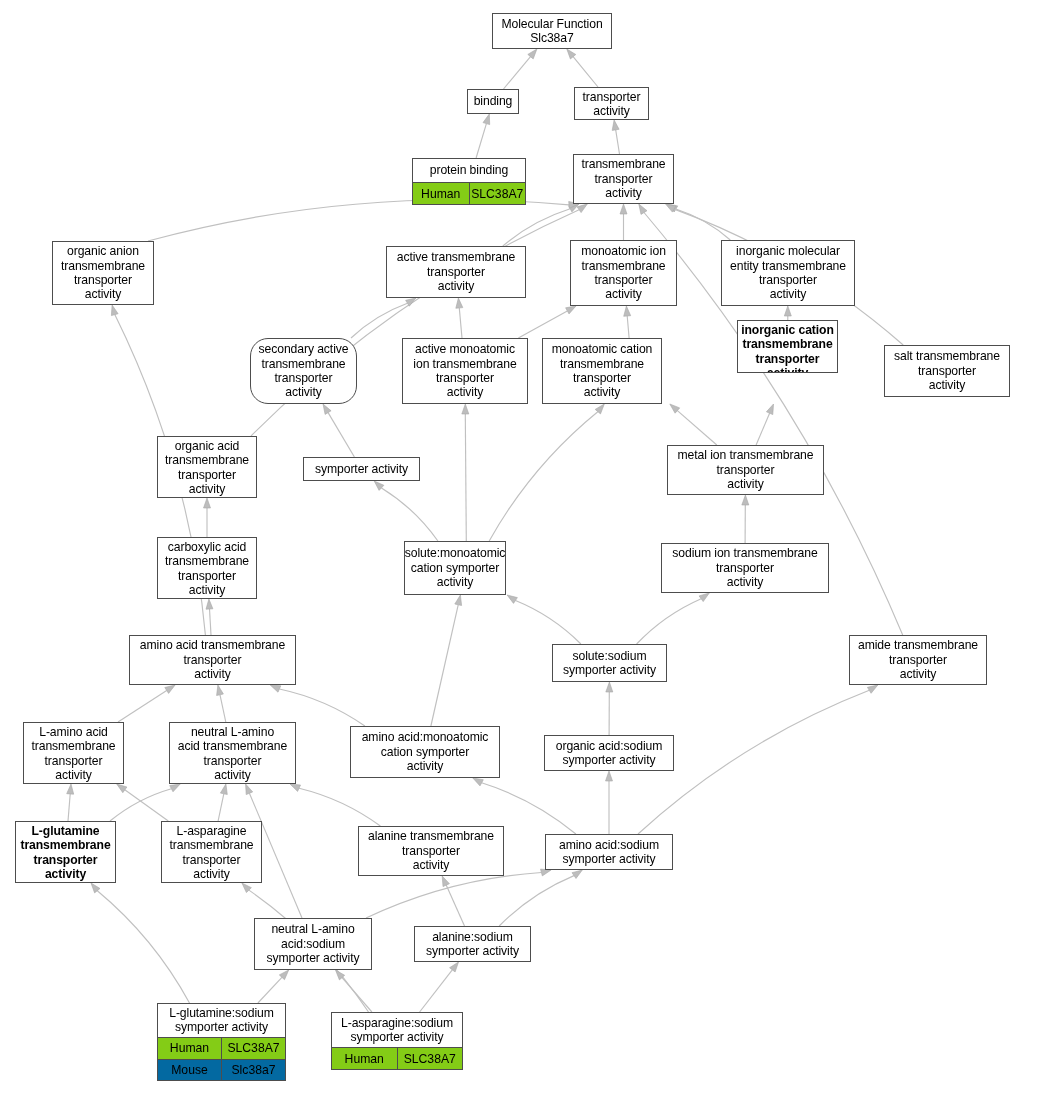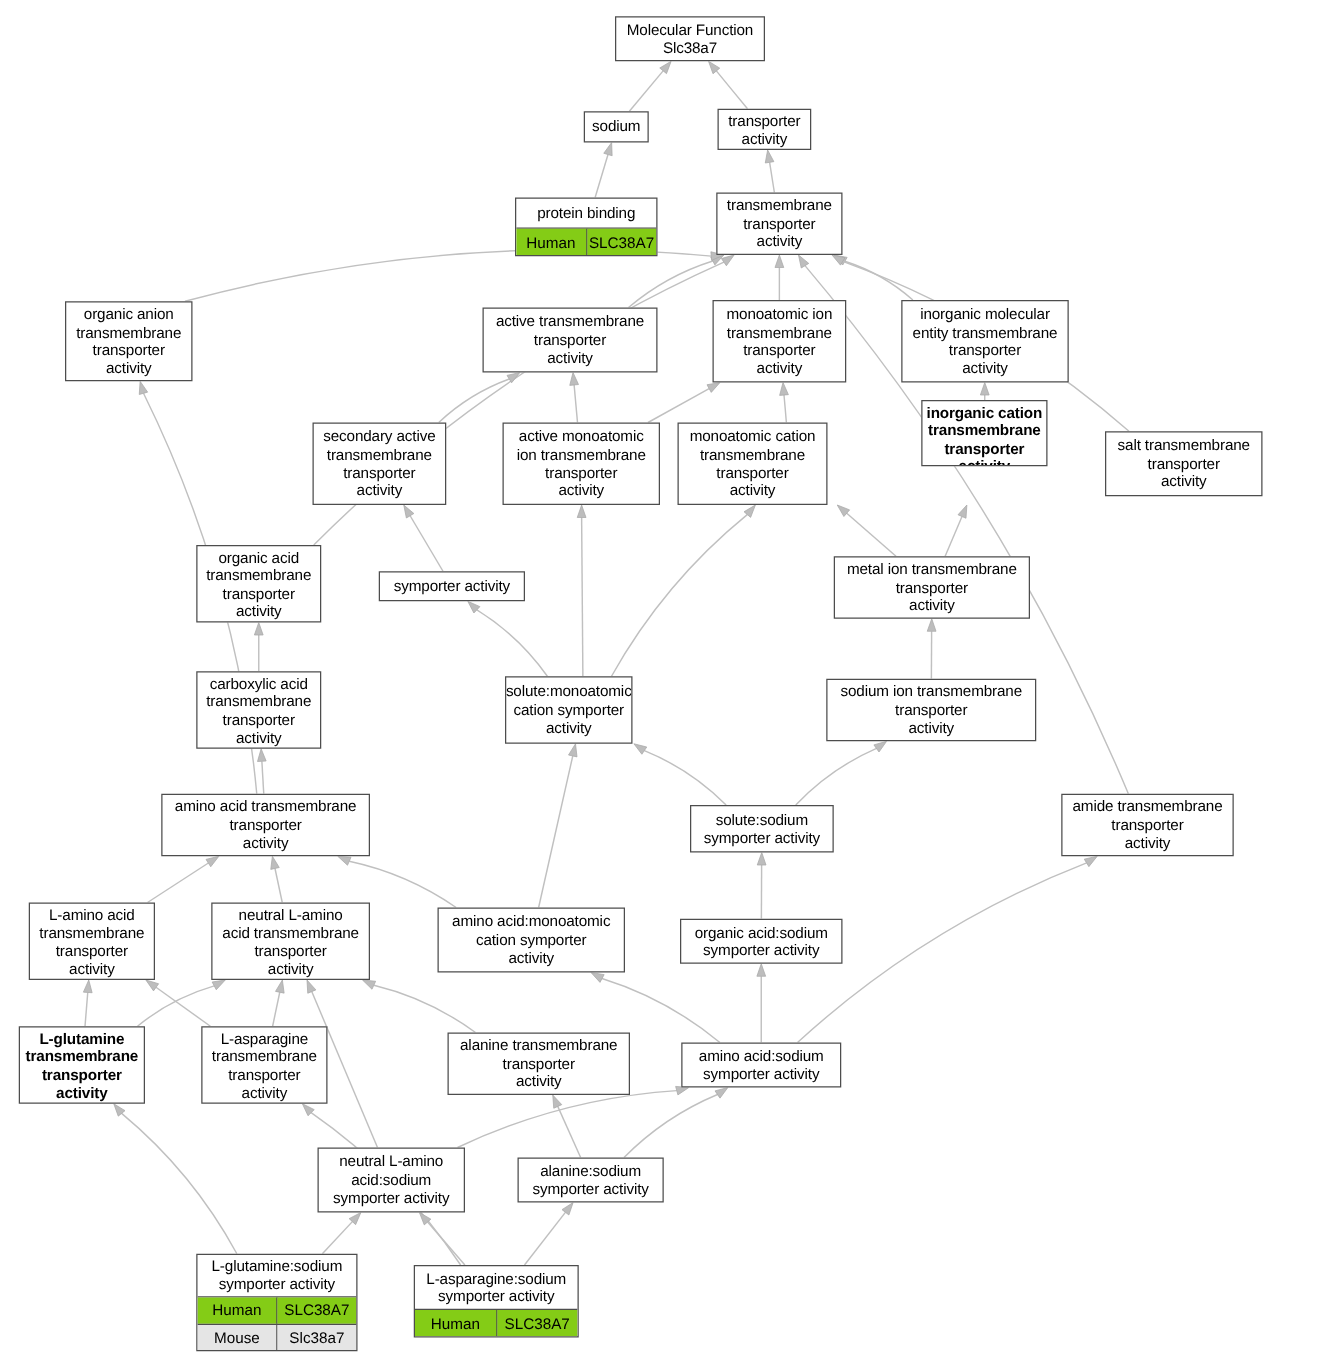--- a/index.html
+++ b/index.html
@@ -199,7 +199,7 @@
 Slc38a7</div>
       </div>
       <div class="go-node" style="left: 467px; top: 89px; width: 52px; height: 25px;">
-        <div class="go-label">sodium</div>
+        <div class="go-label">binding</div>
       </div>
       <div class="go-node" style="left: 574px; top: 87px; width: 75px; height: 33px;">
         <div class="go-label">transporter

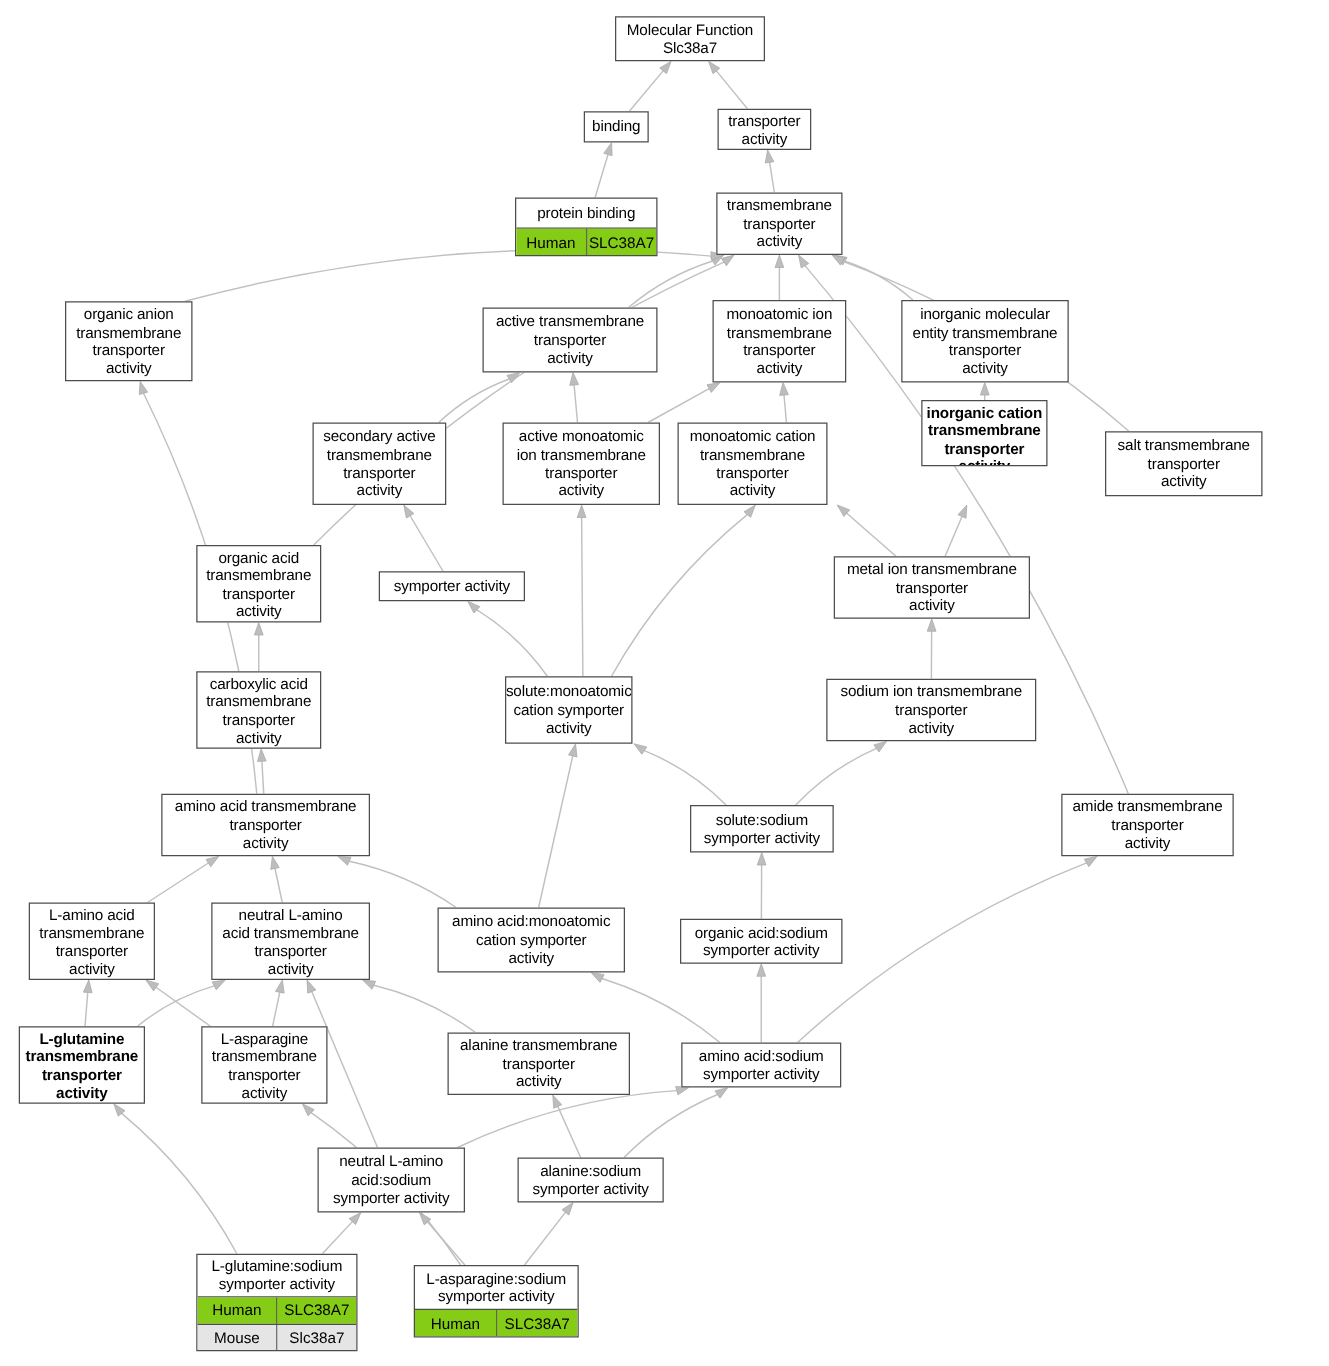--- a/index.html
+++ b/index.html
@@ -240,7 +240,7 @@
 transporter
 activity</div>
       </div>
-      <div class="go-node" style="left: 250px; top: 338px; width: 107px; height: 66px;">
+      <div class="go-node" style="left: 250px; top: 338px; width: 107px; height: 66px; border-radius: 18px;">
         <div class="go-label">secondary active
 transmembrane
 transporter

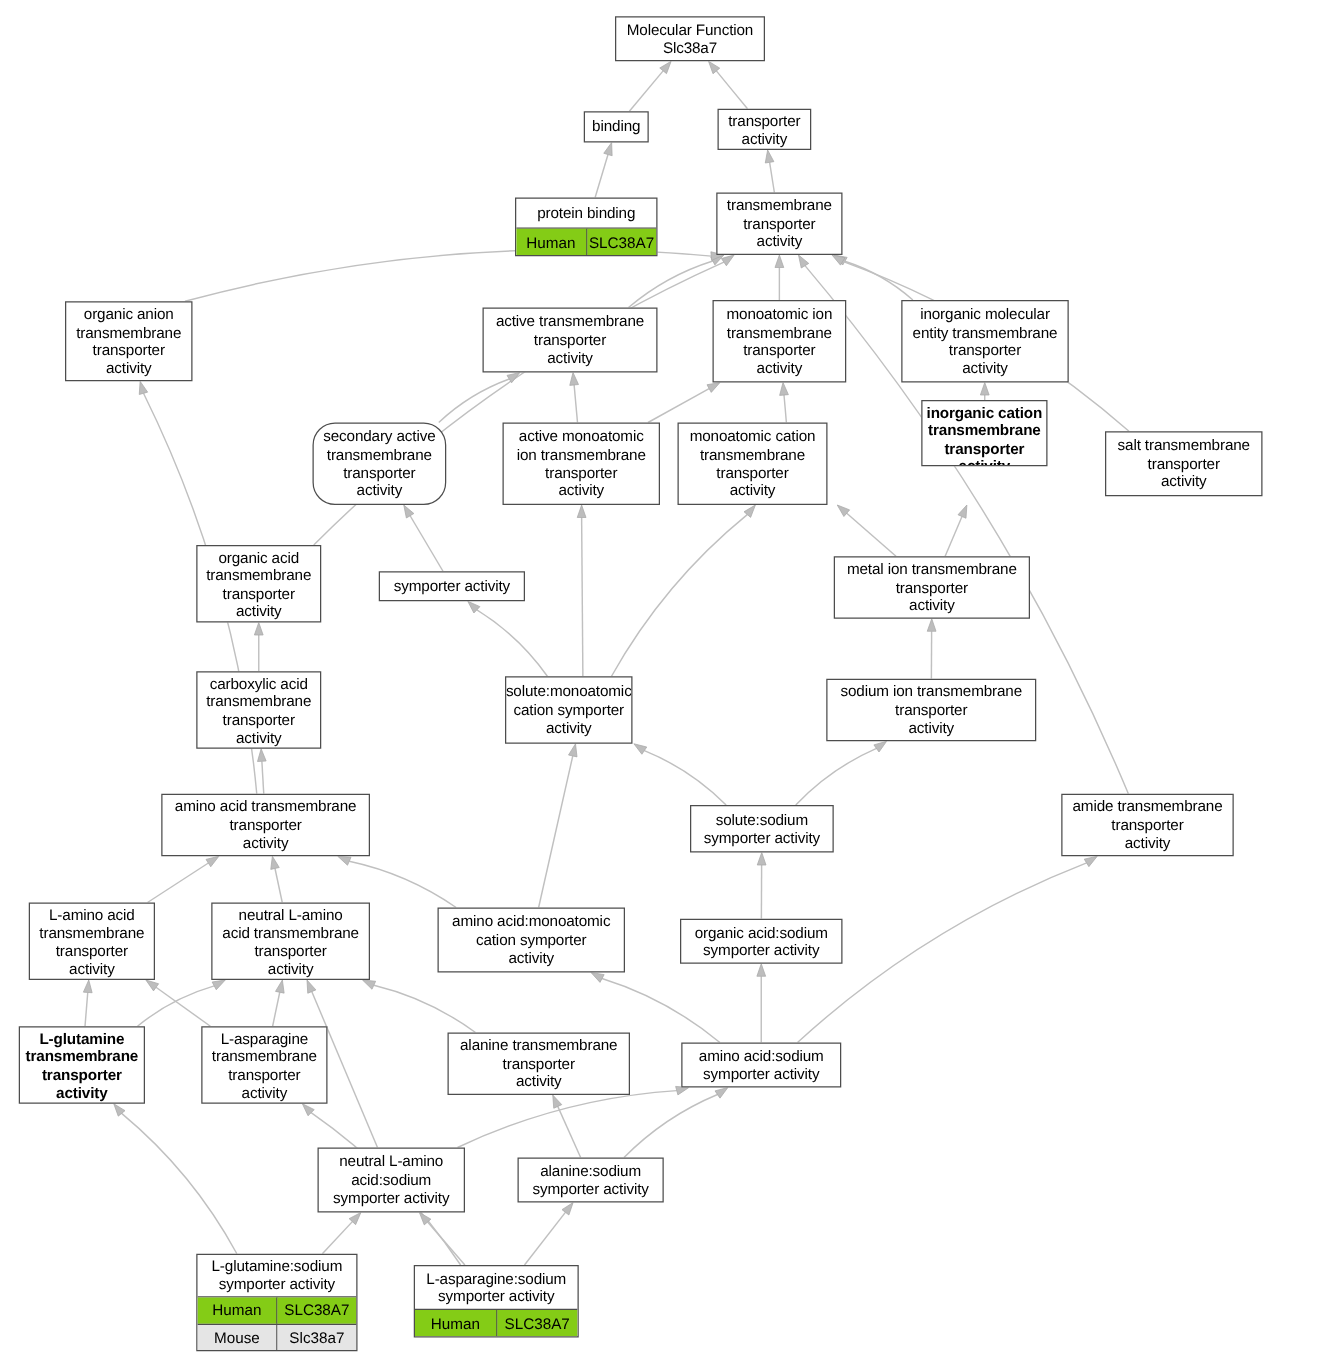--- a/index.html
+++ b/index.html
@@ -85,7 +85,7 @@
     border-right: 1.6px solid #4d4d4d;
   }
   .sp-human { background: #84cc16; }
-  .sp-mouse { background: #e5e5e5; }
+  .sp-mouse { background: #0369a1; }
 </style>
 </head>
 <body>

